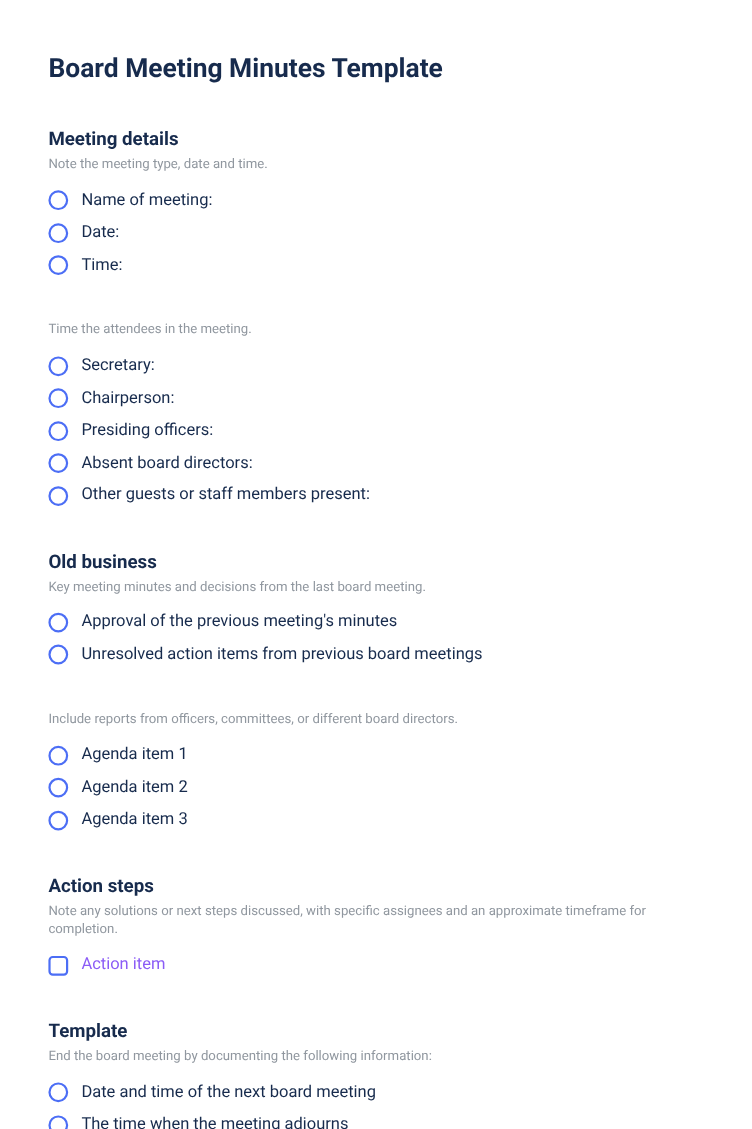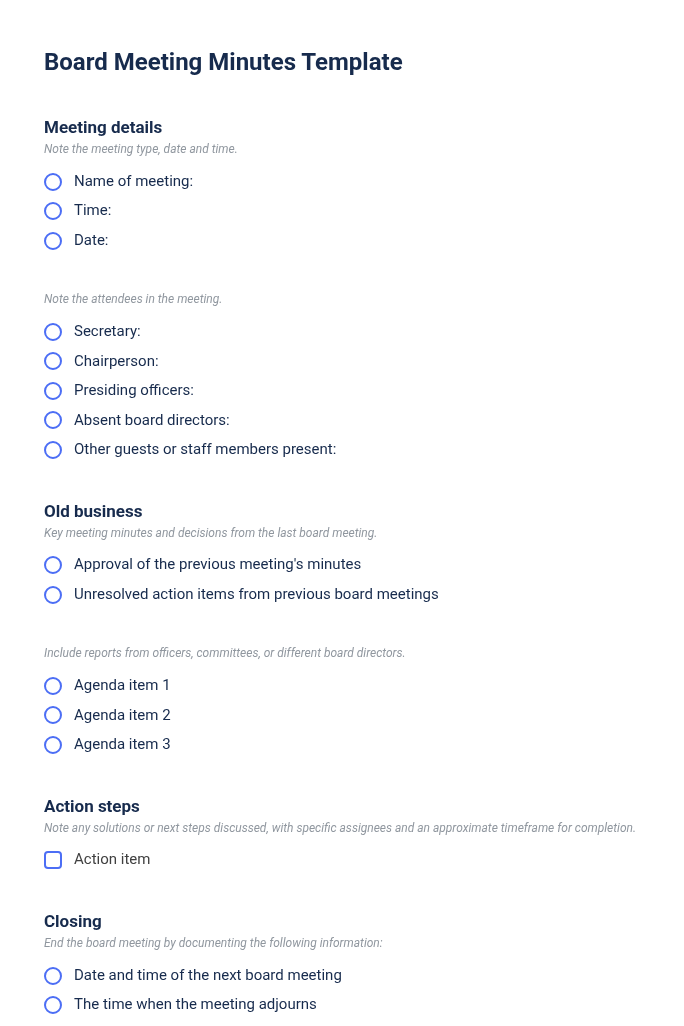--- a/index.html
+++ b/index.html
@@ -28,7 +28,6 @@
     color: #90979f;
     margin-bottom: 14px;
     line-height: 1.4;
-    font-style: italic;
   }
   .item {
     display: flex;

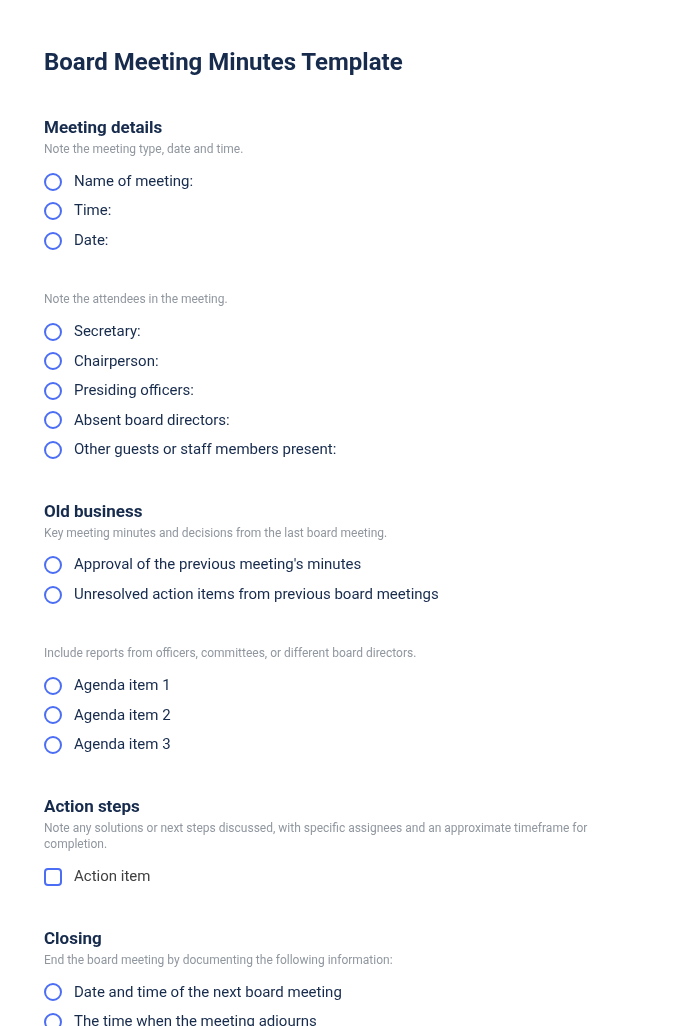--- a/index.html
+++ b/index.html
@@ -31,7 +31,7 @@
   }
   .item {
     display: flex;
-    align-items: center;
+    align-items: flex-end;
     gap: 12px;
     margin-bottom: 10px;
   }

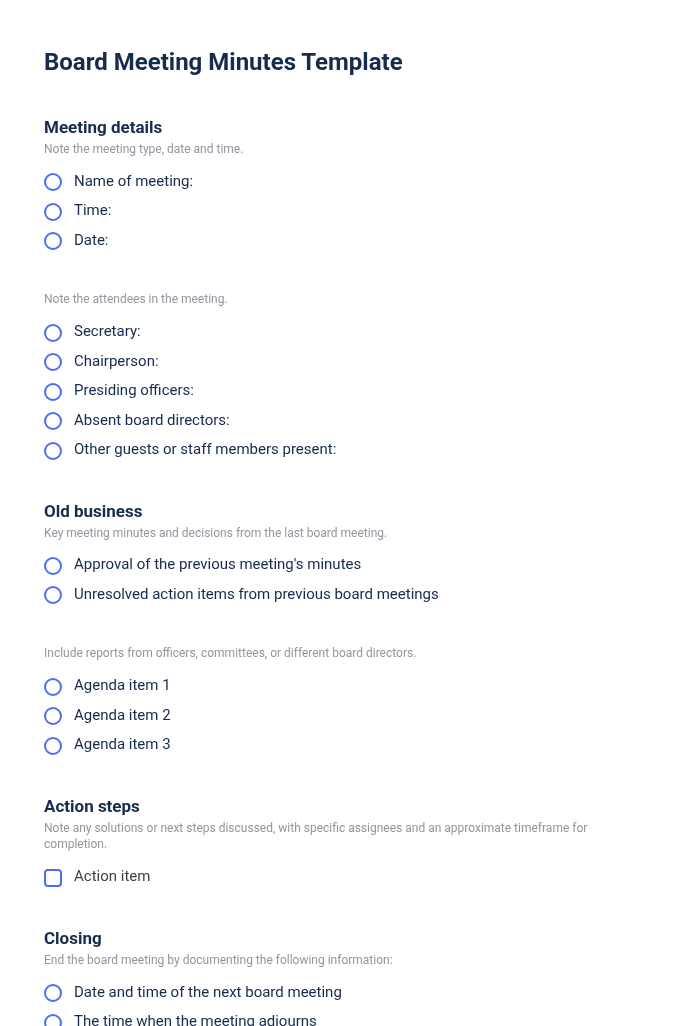--- a/index.html
+++ b/index.html
@@ -70,11 +70,11 @@
       </div>
       <div class="item">
         <span class="radio"></span>
-        <span class="item-label">Time:</span>
+        <span class="item-label">Date:</span>
       </div>
       <div class="item">
         <span class="radio"></span>
-        <span class="item-label">Date:</span>
+        <span class="item-label">Time:</span>
       </div>
     </div>
     <div class="section">

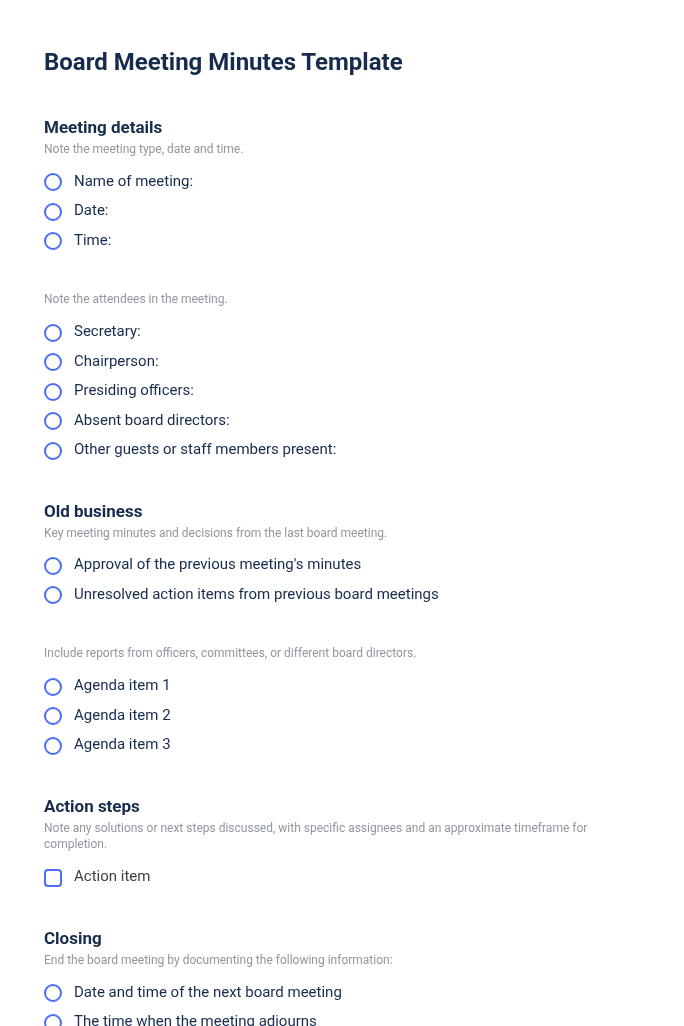--- a/index.html
+++ b/index.html
@@ -78,7 +78,7 @@
       </div>
     </div>
     <div class="section">
-      <div class="section-desc">Note the attendees in the meeting.</div>
+      <div class="section-desc">Time the attendees in the meeting.</div>
       <div class="item">
         <span class="radio"></span>
         <span class="item-label">Secretary:</span>

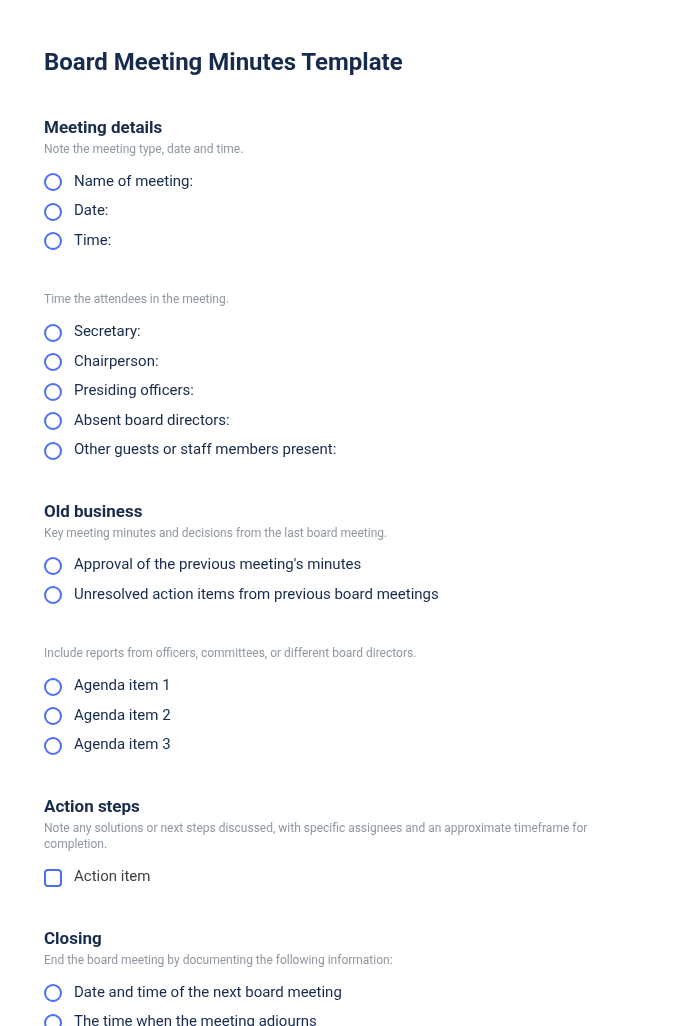--- a/index.html
+++ b/index.html
@@ -54,7 +54,7 @@
     color: #172b4d;
     line-height: 1.3;
   }
-  .item-label.placeholder { color: #404040; }
+  .item-label.placeholder { color: #8b5cf6; }
 </style>
 </head>
 <body>

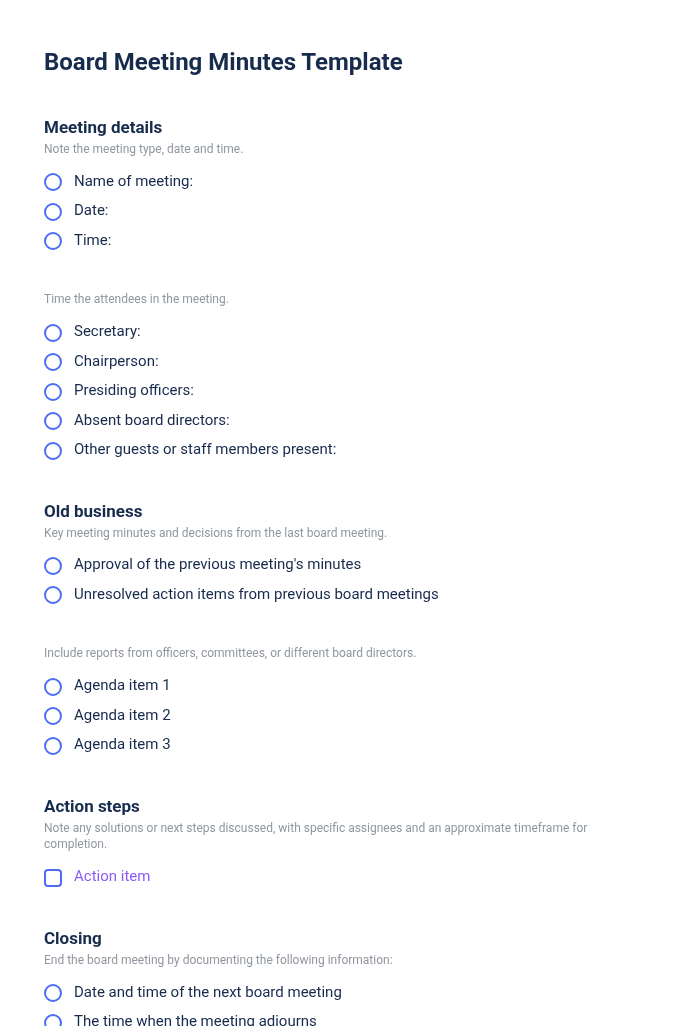--- a/index.html
+++ b/index.html
@@ -136,7 +136,7 @@
       </div>
     </div>
     <div class="section">
-      <div class="section-title">Closing</div>
+      <div class="section-title">Template</div>
       <div class="section-desc">End the board meeting by documenting the following information:</div>
       <div class="item">
         <span class="radio"></span>

